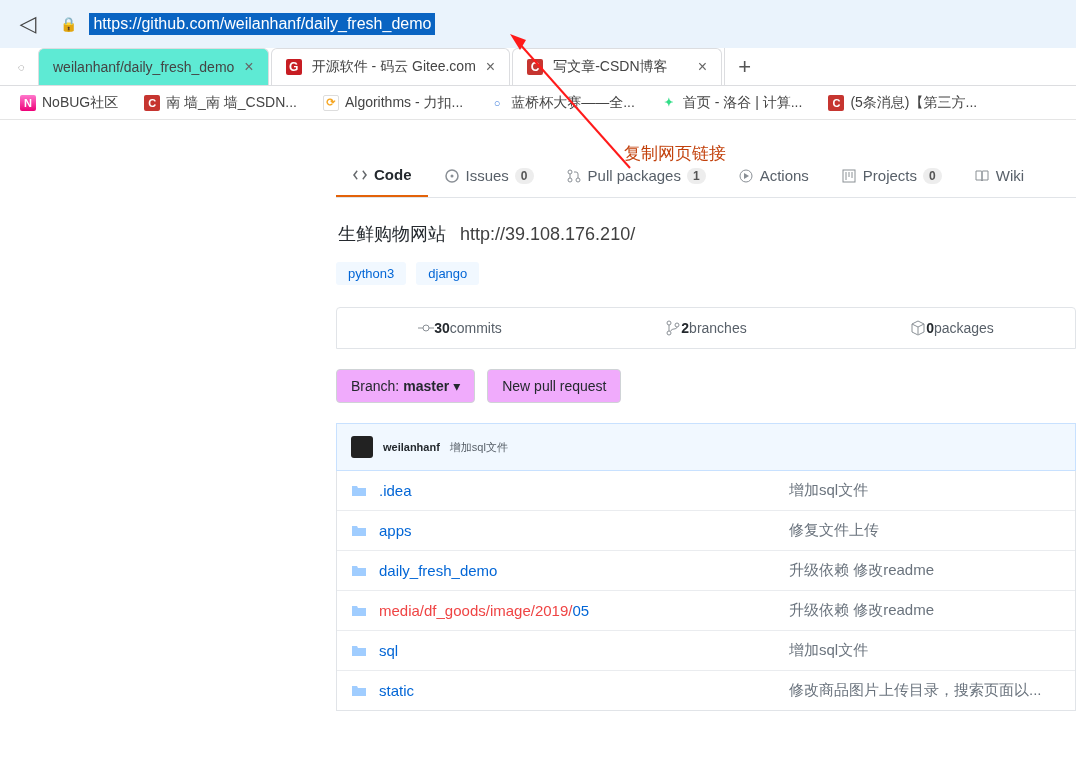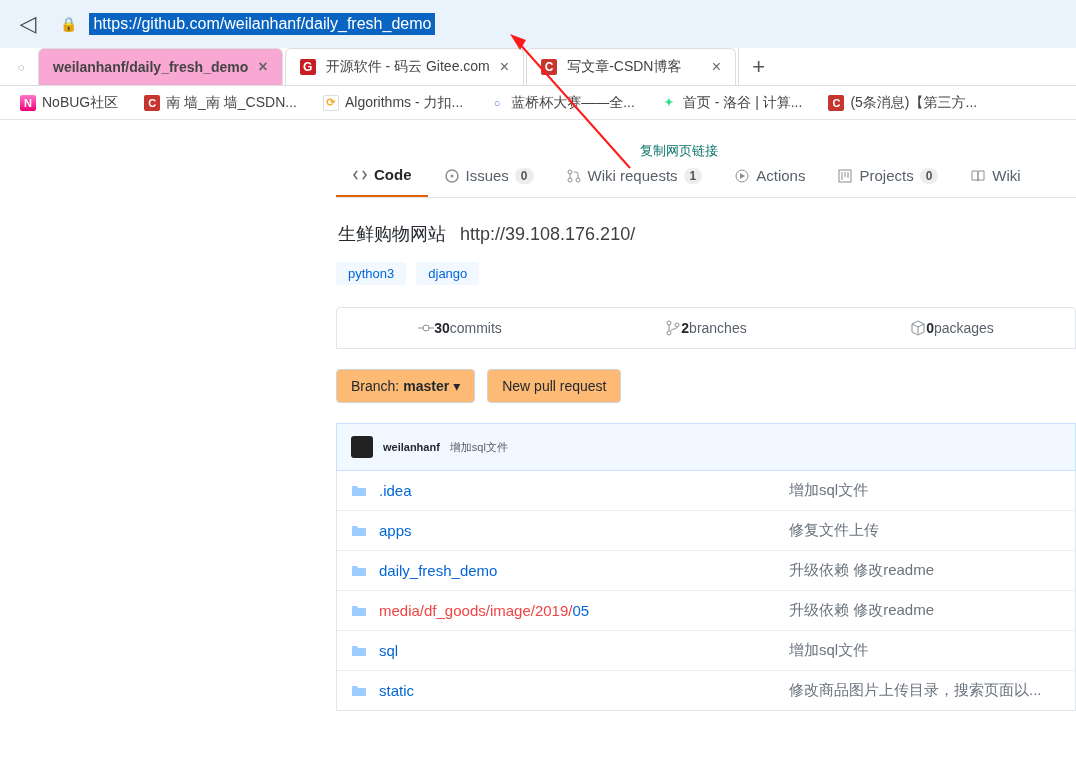--- a/index.html
+++ b/index.html
@@ -16,7 +16,7 @@
 .tab-strip { height:38px; background:#fff; display:flex; align-items:stretch; border-bottom:1px solid #dcdde0; padding-left:18px; }
 .spinner { width:14px; margin-right:6px; align-self:center; font-size:11px; color:#555; }
 .tab { display:flex; align-items:center; padding:0 14px; border:1px solid #dcdde0; border-bottom:none; border-radius:6px 6px 0 0; margin-right:2px; font-size:14px; color:#444; gap:10px; min-width:210px; background:#fff; position:relative; }
-.tab.active { background:#f9a8d4;font-weight:bold; }
+.tab.active { background:#5eead4; }
 .tab-favicon { width:16px; height:16px; border-radius:2px; display:flex; align-items:center; justify-content:center; font-size:12px; font-weight:bold; color:#fff; }
 .tab-title { flex:1; white-space:nowrap; overflow:hidden; text-overflow:clip; }
 .tab-close { font-size:16px; color:#666; cursor:pointer; }

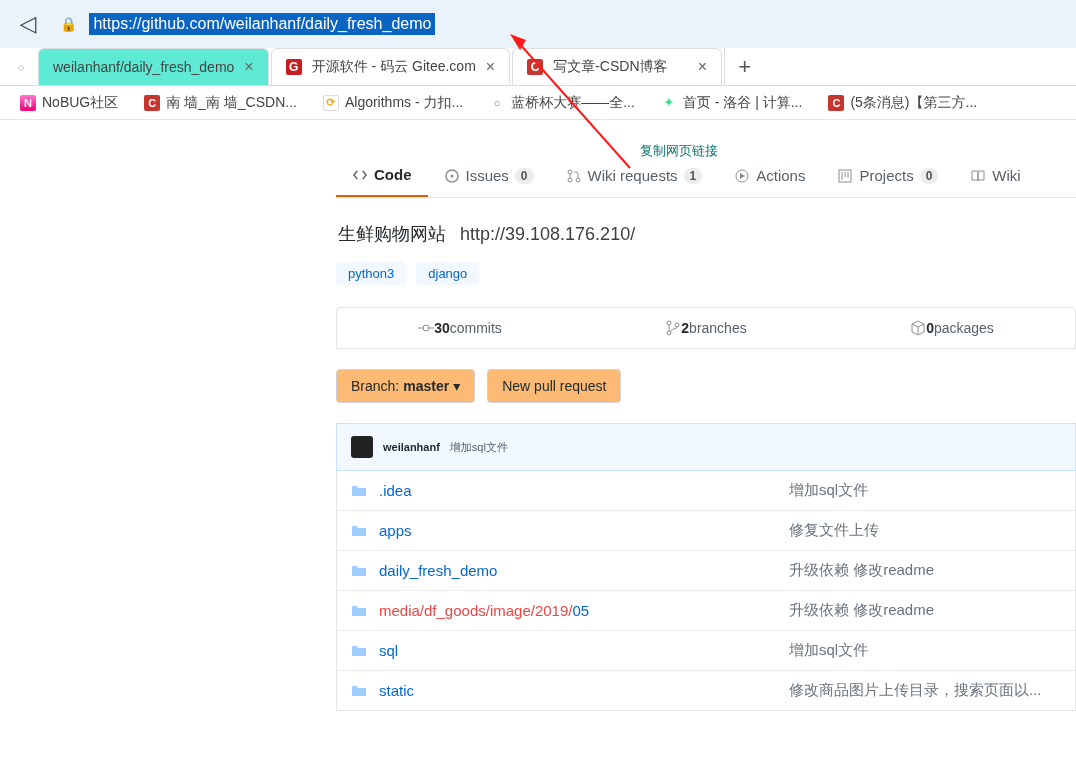--- a/index.html
+++ b/index.html
@@ -31,7 +31,7 @@
 .page { padding-left:336px; padding-top:34px; }
 
 
-.annot-text { position:absolute; left:640px; top:142px; color:#0f766e; font-size:13px; }
+.annot-text { position:absolute; left:624px; top:142px; color:#c2410c; font-size:17px; }
 .annot-arrow { position:absolute; left:510px; top:28px; pointer-events:none; }
 
 

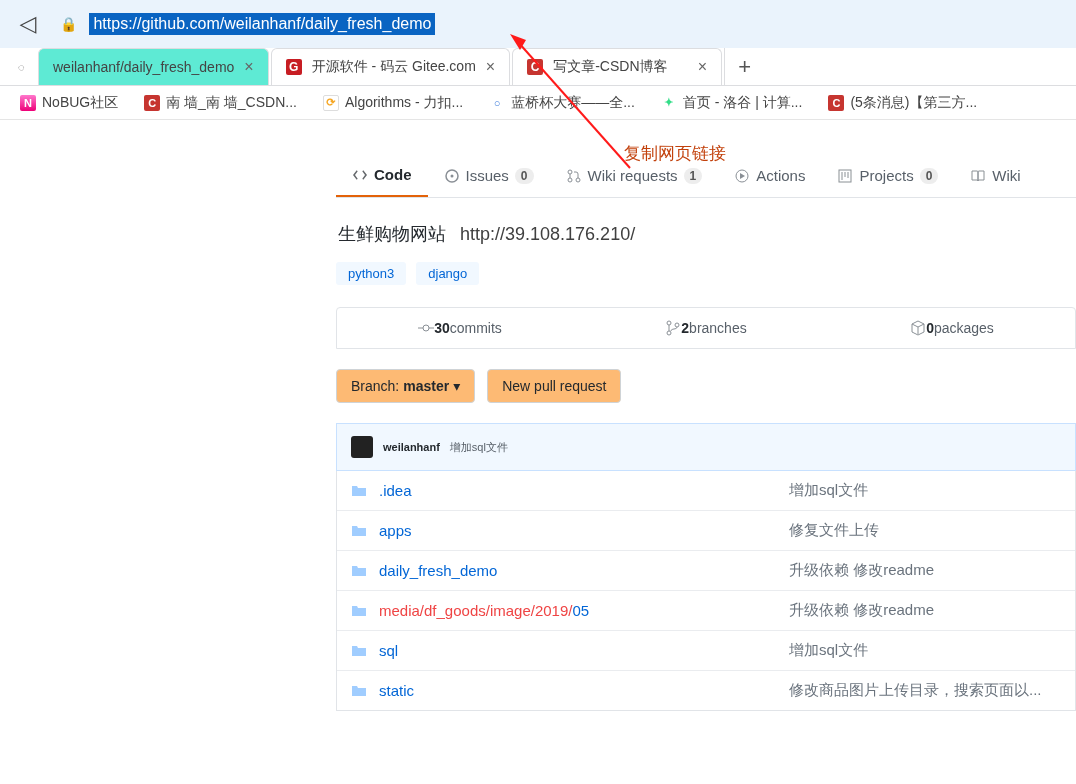--- a/index.html
+++ b/index.html
@@ -160,7 +160,7 @@
           <circle cx="12" cy="12" r="2" fill="none" stroke="currentColor"></circle>
           <path d="M4 6v4M12 10V6a2 2 0 0 0-2-2H8" fill="none" stroke="currentColor"></path>
         </svg>
-      <span>Wiki requests</span>
+      <span>Pull packages</span>
       <span class="counter">1</span>
     </div>
     <div class="repo-tab">

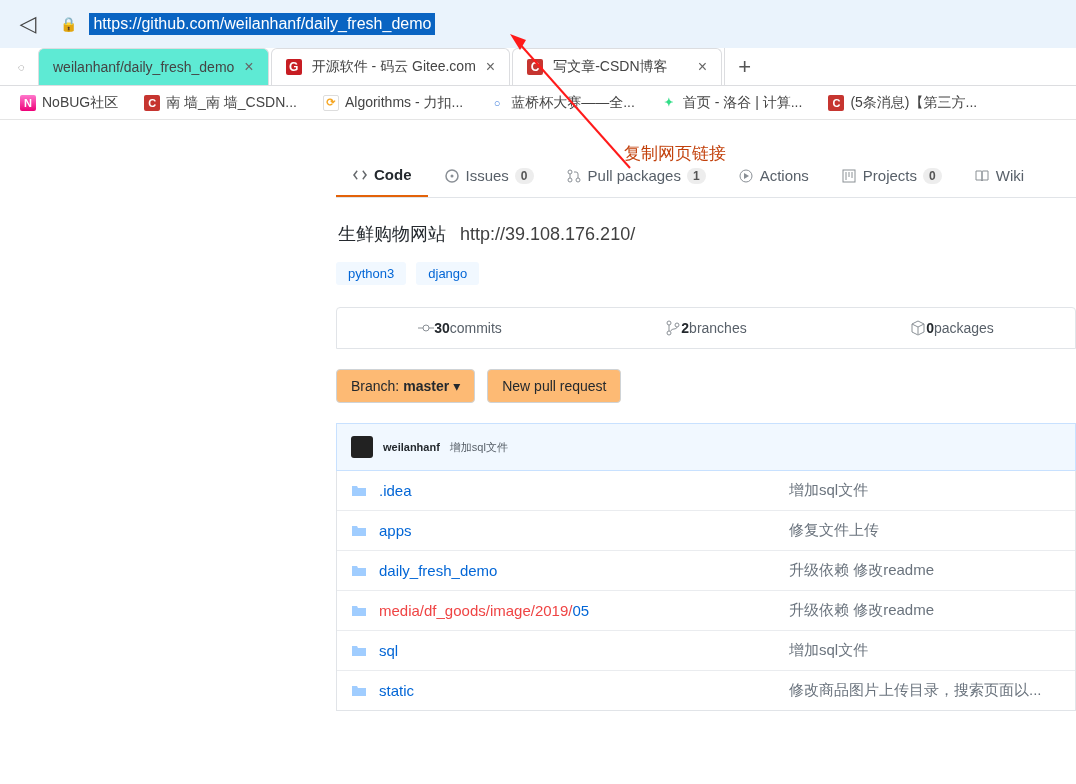--- a/index.html
+++ b/index.html
@@ -56,7 +56,7 @@
 
 
 .branch-row { display:flex; gap:12px; padding:20px 0; }
-.btn { background:#fdba74; border:1px solid #cfd3d6; border-radius:4px; padding:8px 14px; font-size:14px; color:#24292e; cursor:pointer; display:flex; align-items:center; gap:4px; }
+.btn { background:#f0abfc; border:1px solid #cfd3d6; border-radius:4px; padding:8px 14px; font-size:14px; color:#24292e; cursor:pointer; display:flex; align-items:center; gap:4px; }
 .btn b { font-weight:600; }
 
 

